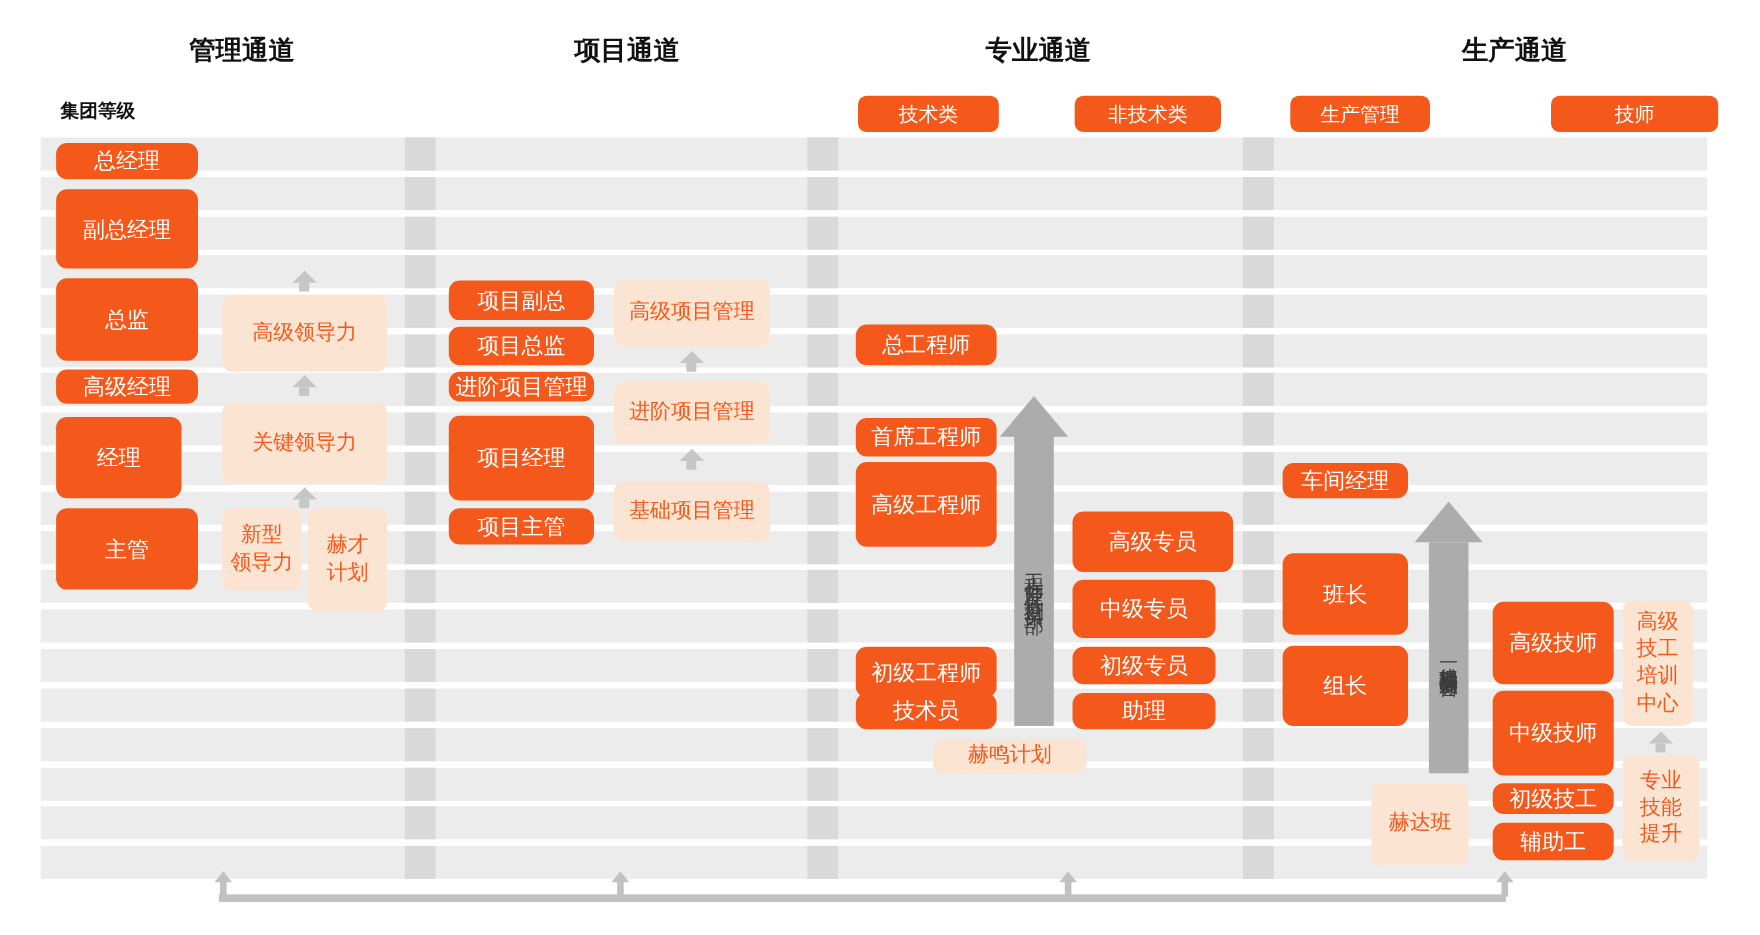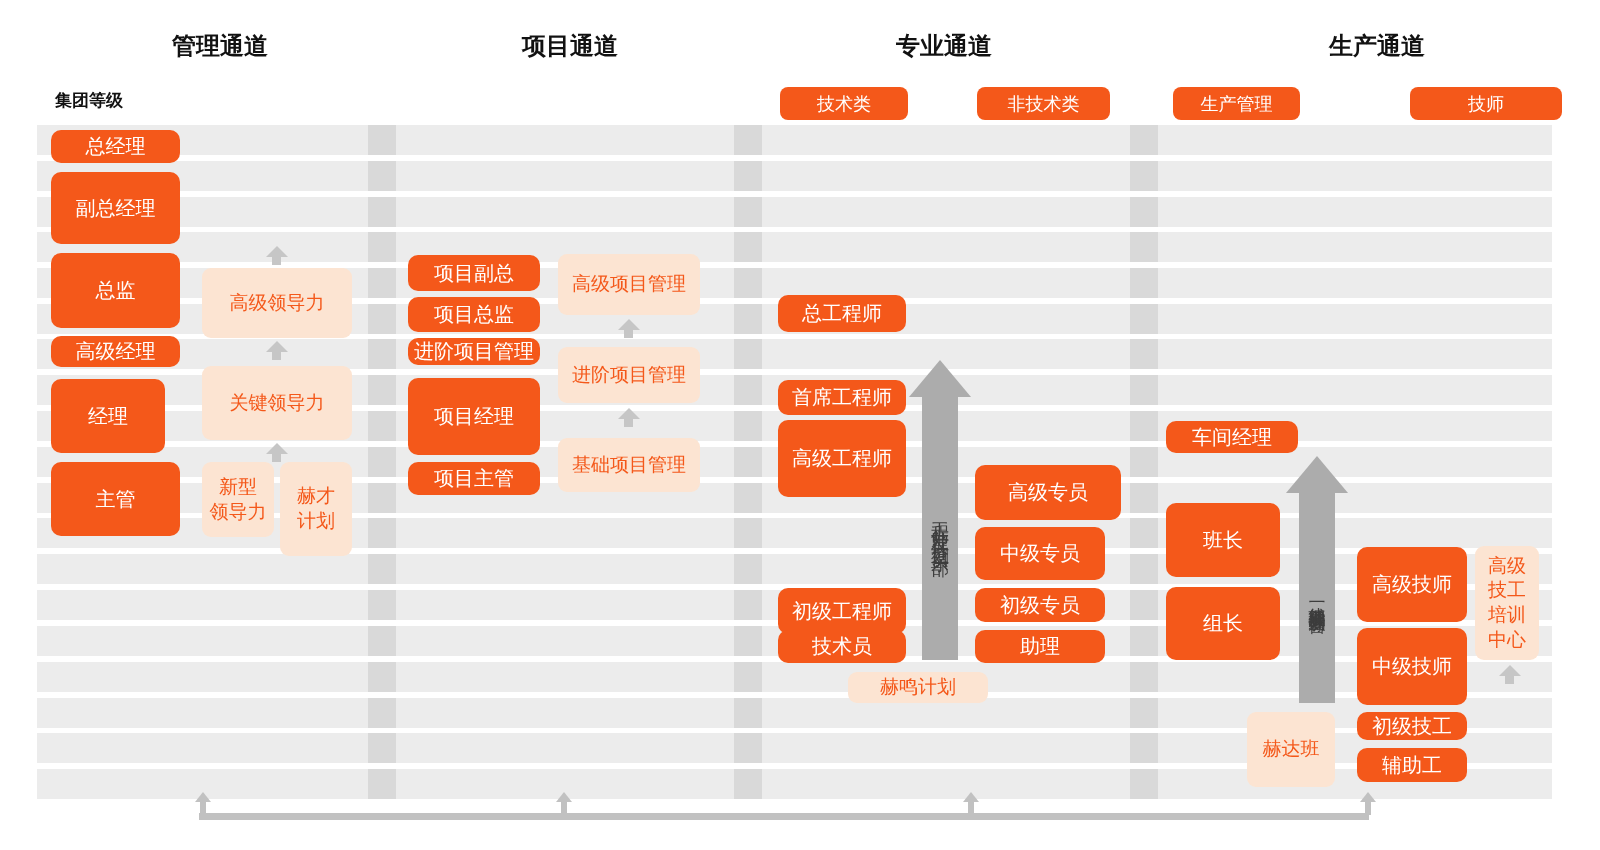--- a/index.html
+++ b/index.html
@@ -179,7 +179,7 @@
 
   <div class="lbox" style="left:848px;top:672px;width:140px;height:31px">赫鸣计划</div>
 
-  <div class="obox" style="left:1166px;top:421px;width:132px;height:32px">车间经理</div>
+  <div class="obox" style="left:1166px;top:421px;width:114px;height:32px">车间经理</div>
   <div class="obox" style="left:1166px;top:587px;width:114px;height:73px">组长</div>
   <div class="obox" style="left:1166px;top:503px;width:114px;height:74px">班长</div>
 

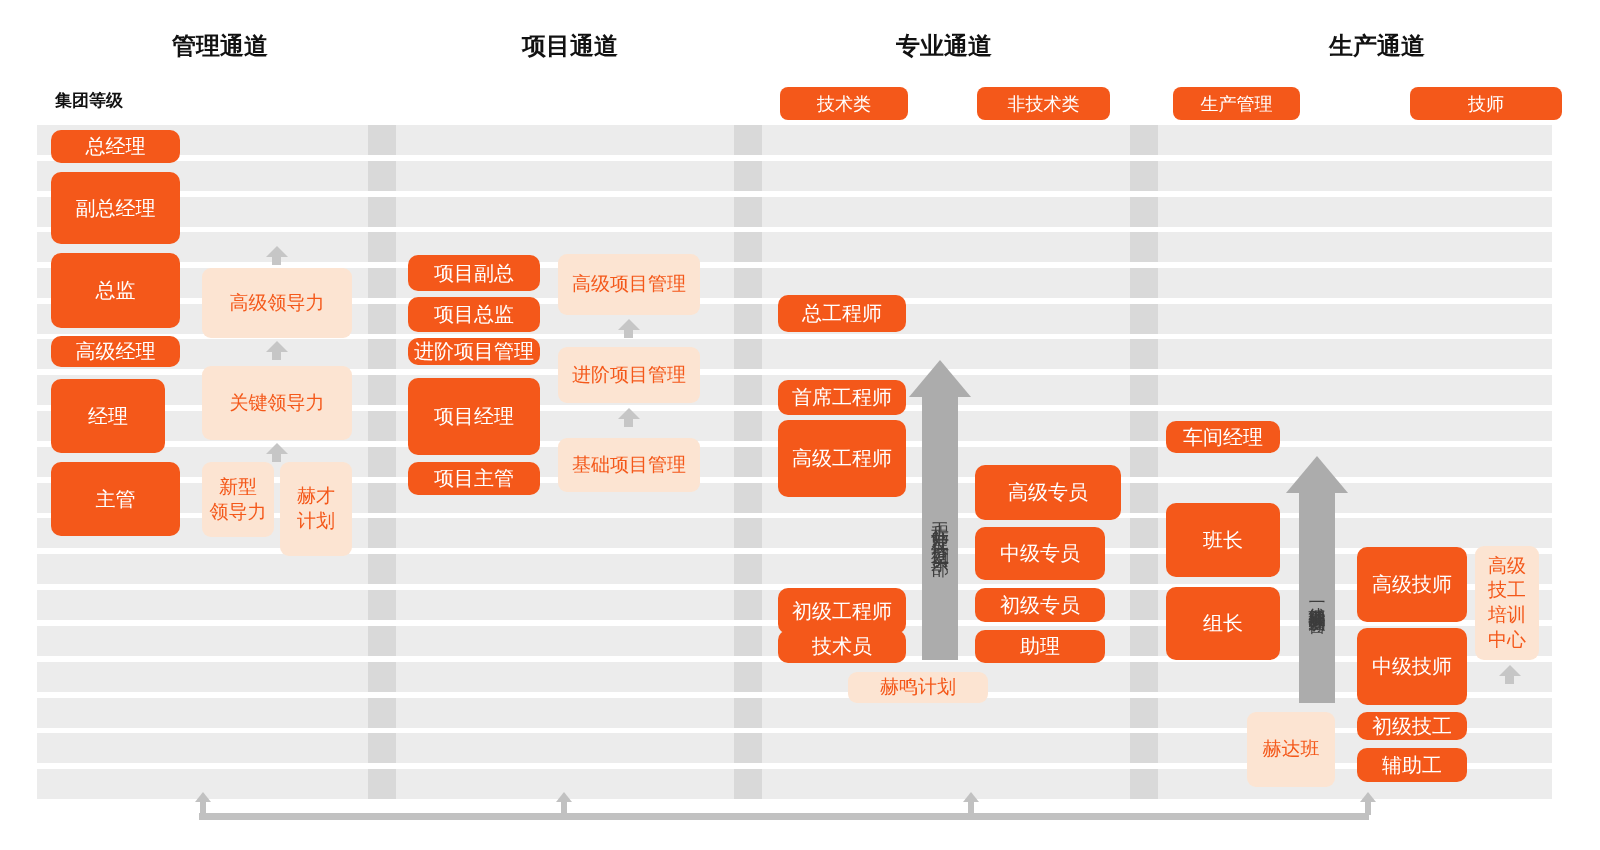--- a/index.html
+++ b/index.html
@@ -199,6 +199,9 @@
 中心</div>
   <div class="sarrow-head" style="left:1499px;top:665px"></div>
   <div class="sarrow-stem" style="left:1505px;top:676px"></div>
+  <div class="lbox" style="left:1475px;top:687px;width:70px;height:96px">专业
+技能
+提升</div>
   <div class="lbox" style="left:1247px;top:712px;width:88px;height:75px">赫达班</div>
 
   <svg class="connector" width="1190" height="40" viewBox="0 0 1190 40">

